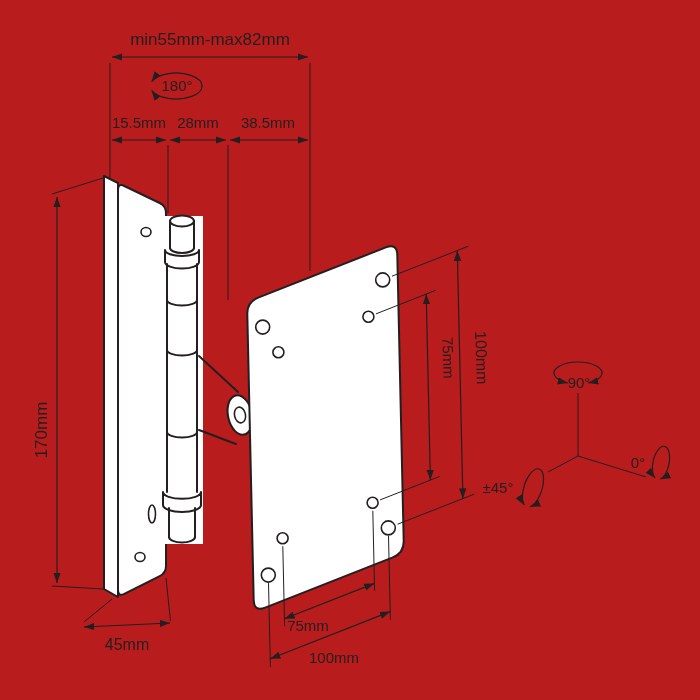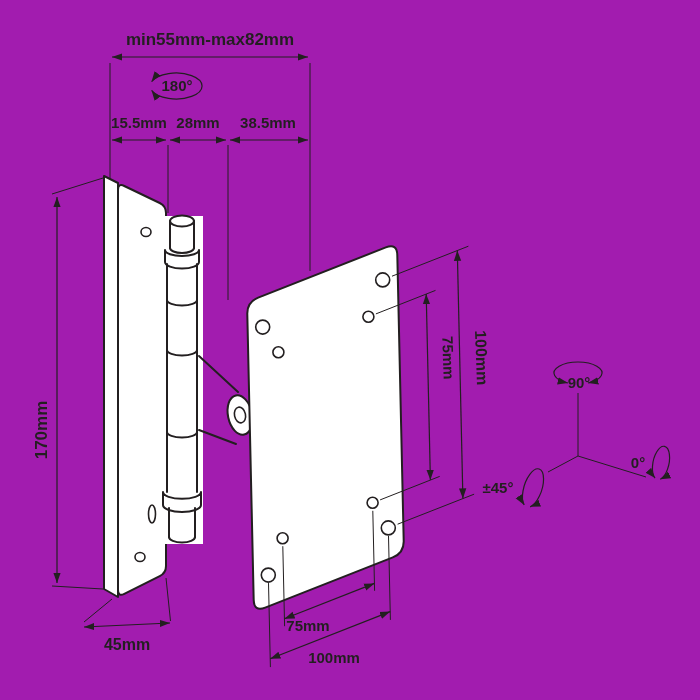--- a/index.html
+++ b/index.html
@@ -4,10 +4,9 @@
 <style>
   html,body{margin:0;padding:0;background:#ffffff;}
   .stage{
-    position:relative;width:700px;height:700px;background:#a21caf;
+    position:relative;width:700px;height:700px;background:#b91c1c;
     font-family:"Liberation Sans","DejaVu Sans",sans-serif;
     overflow:hidden;
-    font-weight:bold;
   }
   svg{display:block}
   svg text{

